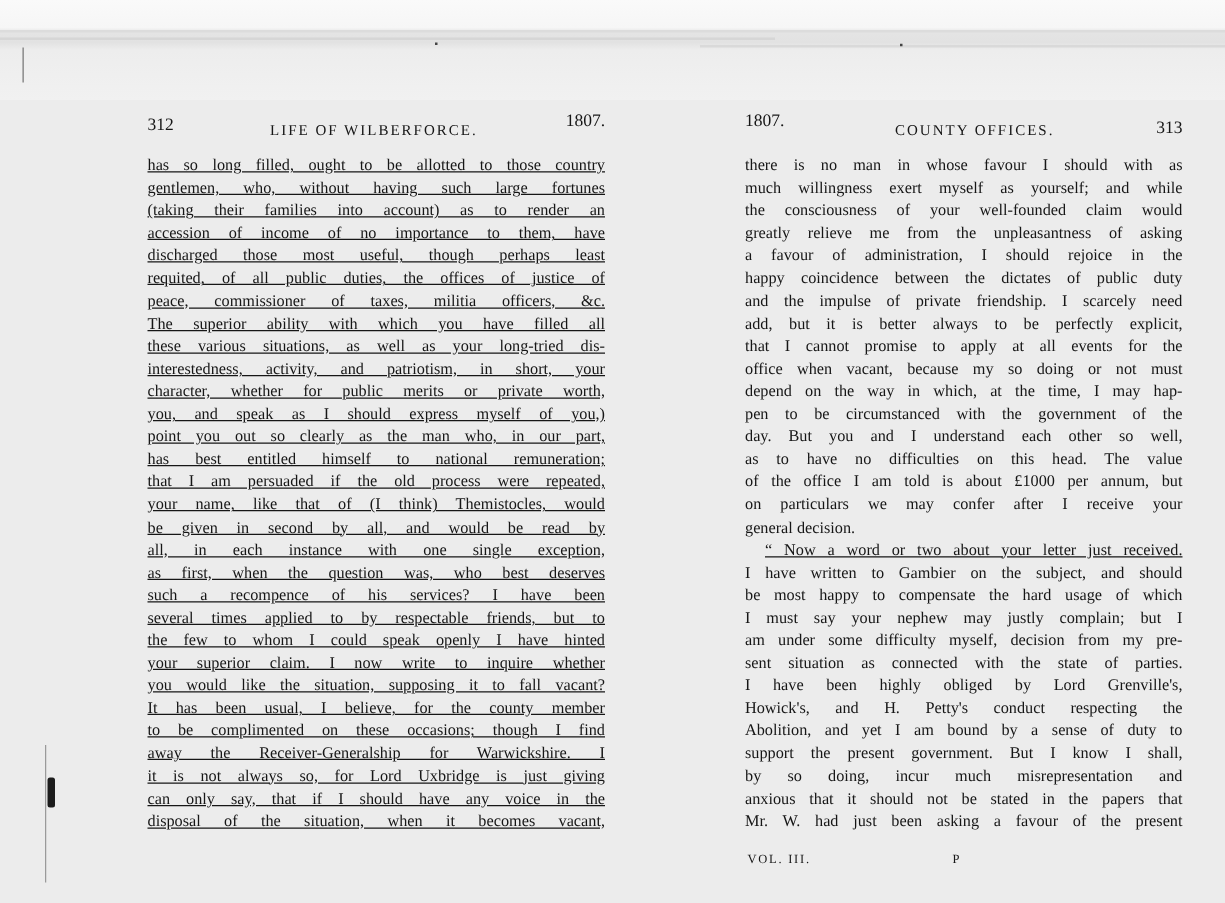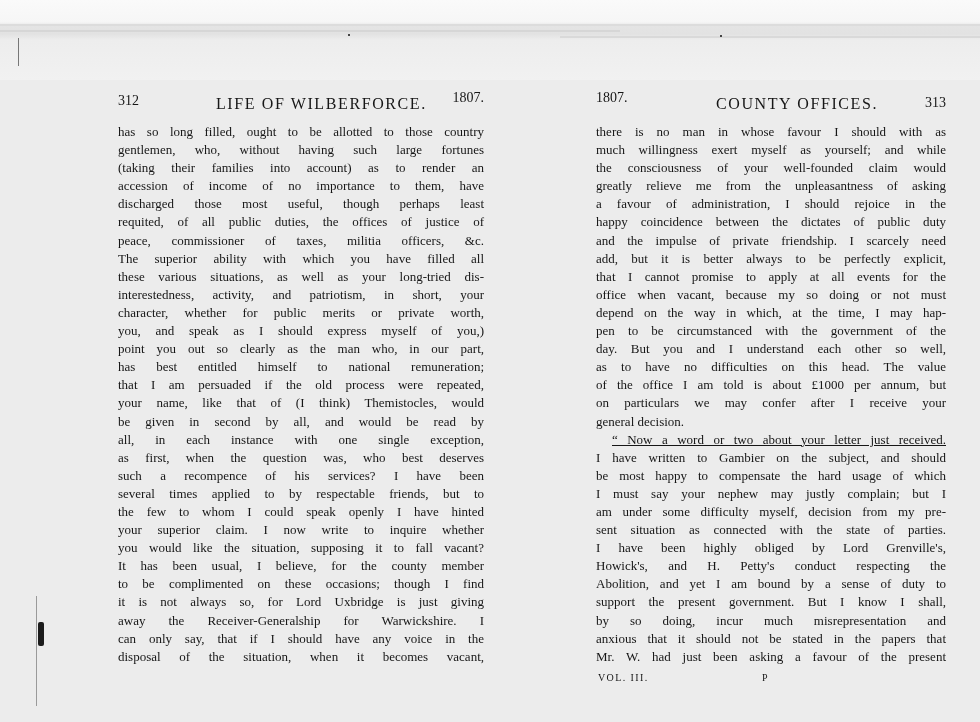--- a/index.html
+++ b/index.html
@@ -54,7 +54,7 @@
       position: absolute;
       top: 90px;
     }
-    .page.left { left: 118px; width: 366px; }
+    .page.left { left: 118px; width: 366px; text-decoration: underline; }
     .page.right { left: 596px; width: 350px; }
 
     .running-head {

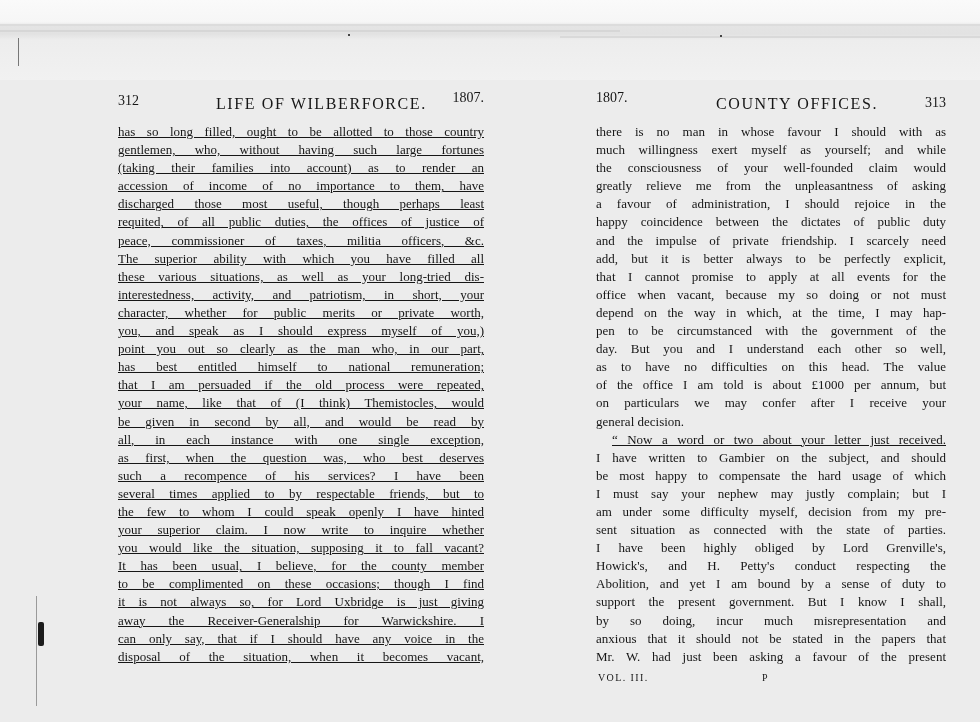--- a/index.html
+++ b/index.html
@@ -68,7 +68,7 @@
       top: 0;
     }
     .running-head .title {
-      font-size: 16px;
+      font-size: 12px;
       letter-spacing: 1.6px;
       text-transform: uppercase;
       top: 3px;

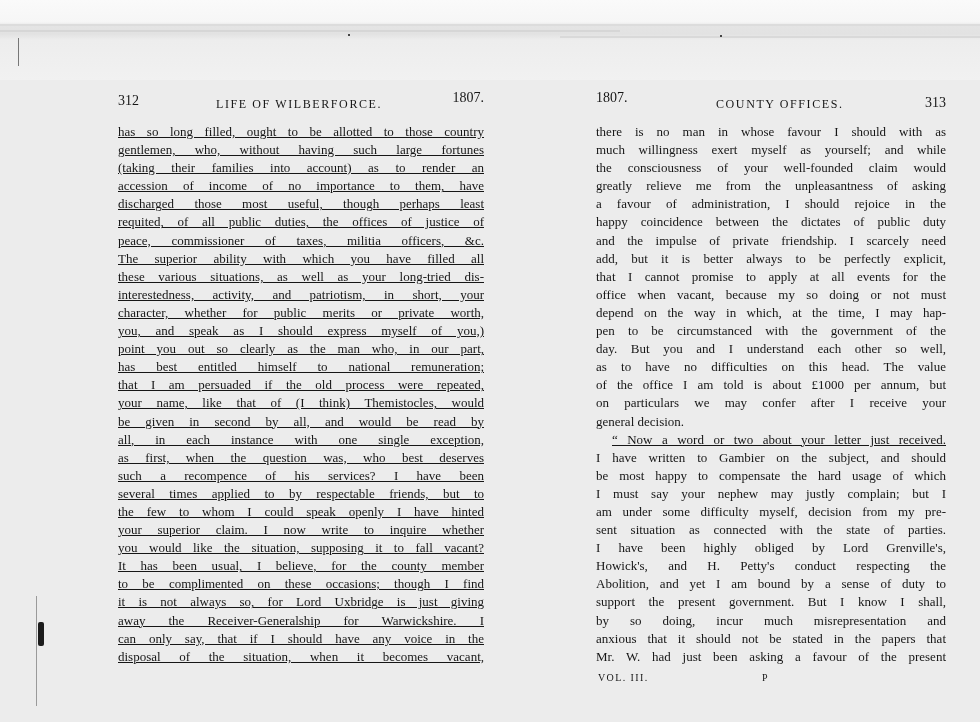--- a/index.html
+++ b/index.html
@@ -156,8 +156,8 @@
     <span class="line">you would like the situation, supposing it to fall vacant?</span>
     <span class="line">It has been usual, I believe, for the county member</span>
     <span class="line">to be complimented on these occasions; though I find</span>
+    <span class="line">away the Receiver-Generalship for Warwickshire. I</span>
     <span class="line">it is not always so, for Lord Uxbridge is just giving</span>
-    <span class="line">away the Receiver-Generalship for Warwickshire. I</span>
     <span class="line">can only say, that if I should have any voice in the</span>
     <span class="line">disposal of the situation, when it becomes vacant,</span>
   </div>

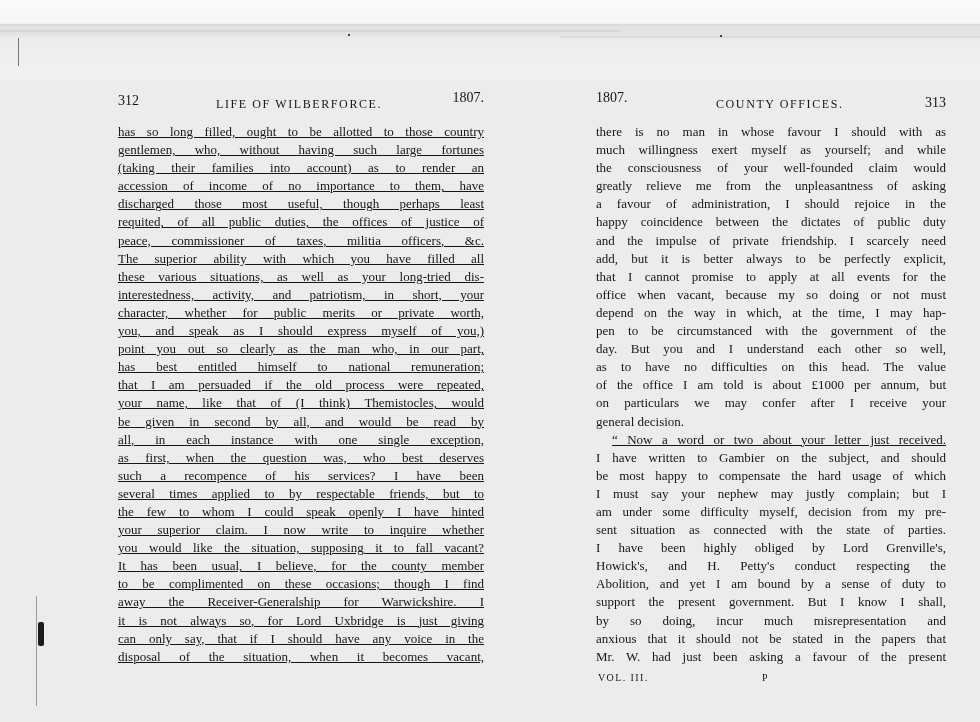--- a/index.html
+++ b/index.html
@@ -101,7 +101,7 @@
     }
     .footer {
       position: relative;
-      margin-top: 6px;
+      margin-top: 16px;
       font-size: 10px;
       letter-spacing: 1.4px;
       height: 16px;

